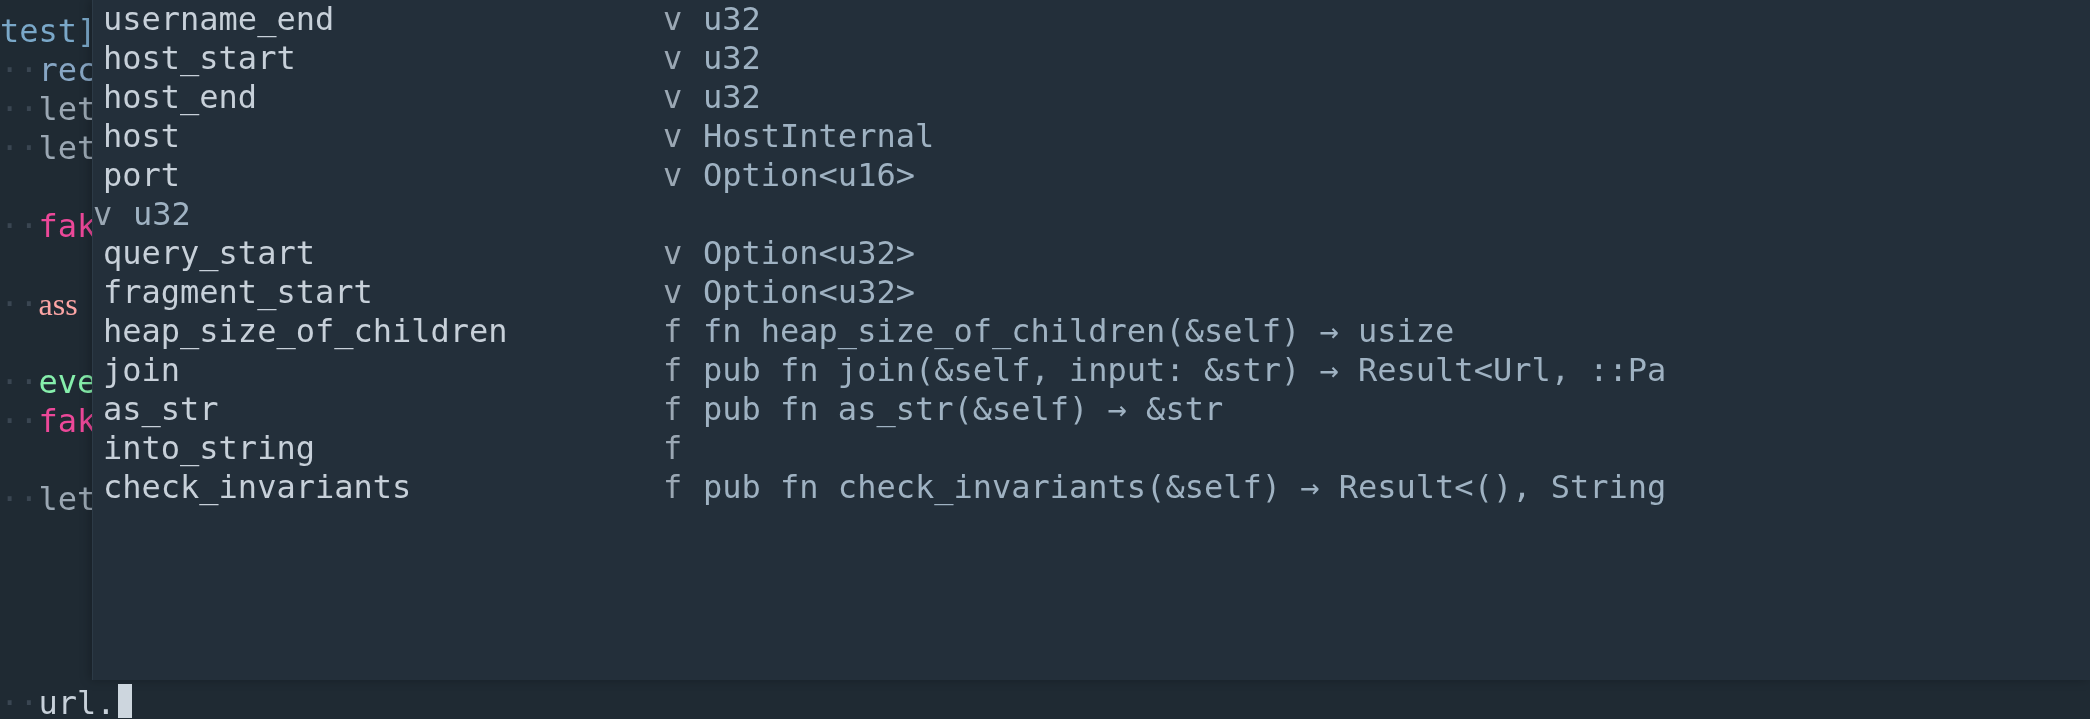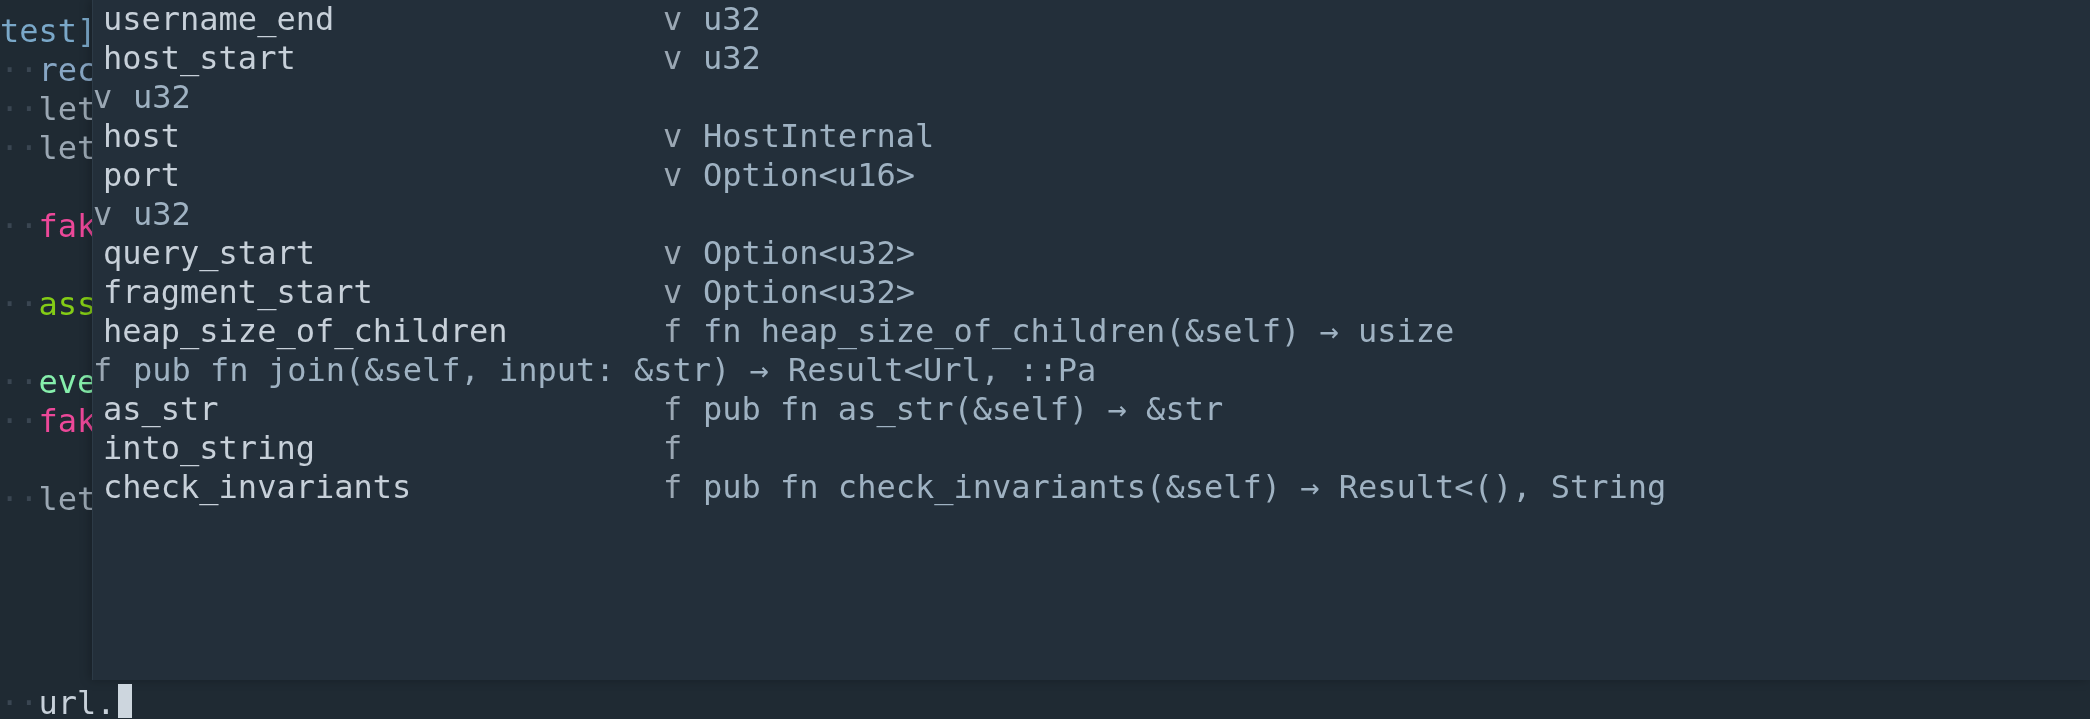--- a/index.html
+++ b/index.html
@@ -118,7 +118,7 @@
   <div class="popup" id="popup">
       <div class="row"><span class="c-name">username_end</span><span class="c-kind">v</span><span class="c-detail">u32</span></div>
       <div class="row"><span class="c-name">host_start</span><span class="c-kind">v</span><span class="c-detail">u32</span></div>
-      <div class="row"><span class="c-kind">v</span><span class="c-detail">u32</span></div>
+      <div class="row"><span class="c-name">host_end</span><span class="c-kind">v</span><span class="c-detail">u32</span></div>
       <div class="row"><span class="c-name">host</span><span class="c-kind">v</span><span class="c-detail">HostInternal</span></div>
       <div class="row"><span class="c-name">port</span><span class="c-kind">v</span><span class="c-detail">Option&lt;u16&gt;</span></div>
       <div class="row"><span class="c-kind">v</span><span class="c-detail">u32</span></div>

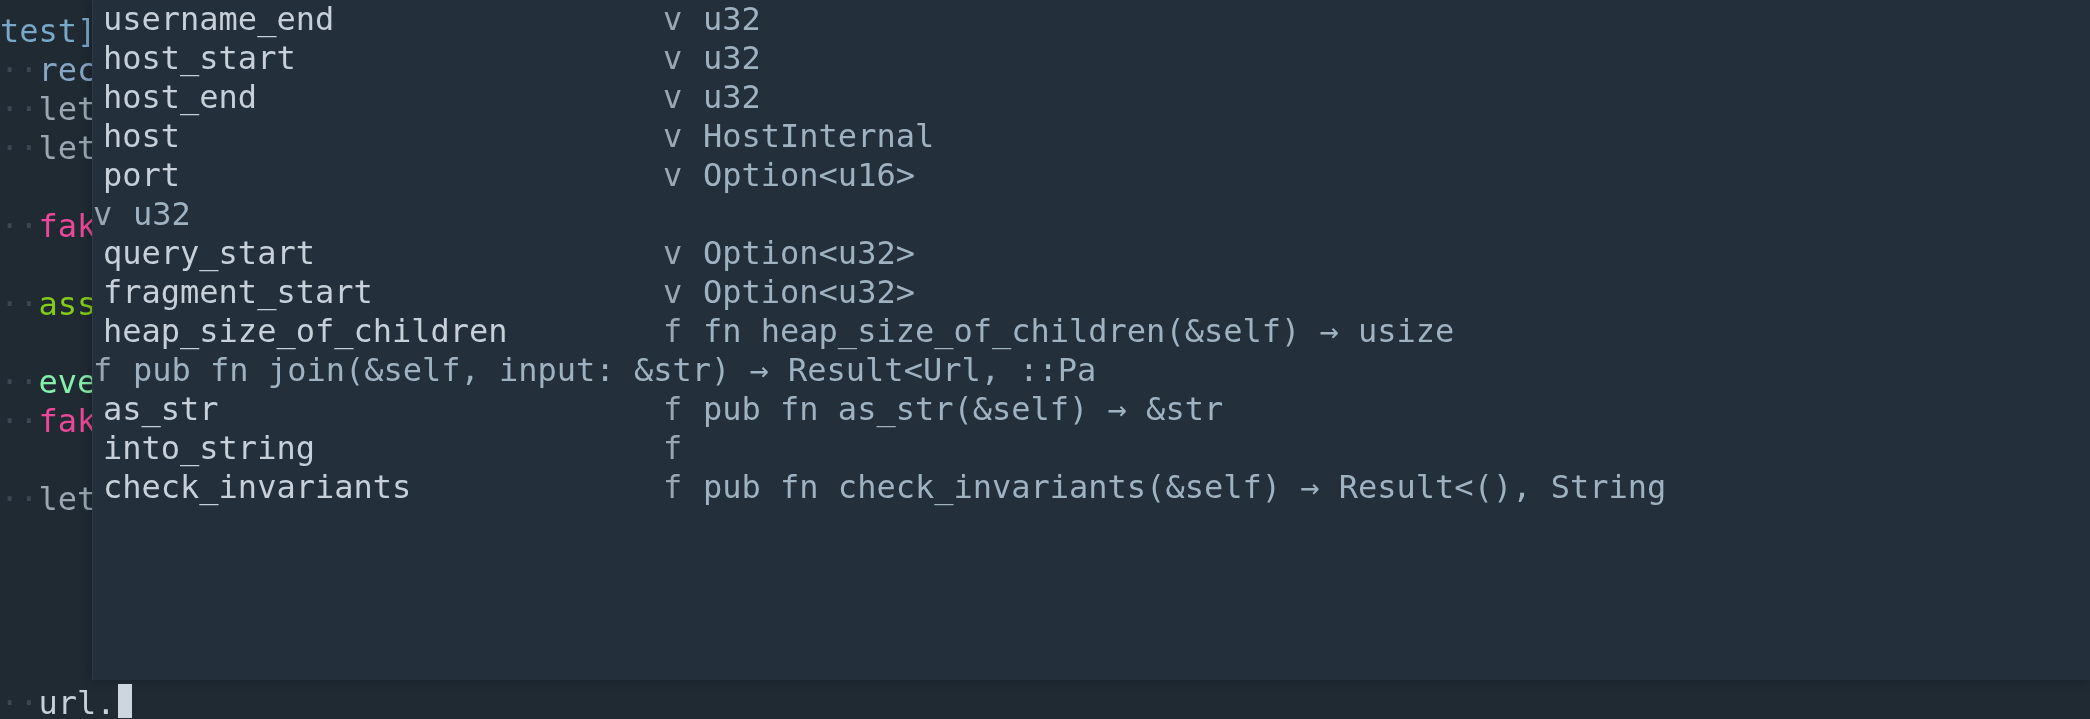--- a/index.html
+++ b/index.html
@@ -36,7 +36,7 @@
   .tok-kw     { color: #87a6c4; }
   .tok-let    { color: #9aa7b3; }
   .tok-fak    { color: #ec4899; }
-  .tok-ass    { color: #84cc16; }
+  .tok-ass    { color: #fca5a5; font-family: Liberation Serif, serif; }
   .tok-eve    { color: #86efac; }
   .dots       { color: #3a4652; letter-spacing: 0; }
   .popup {

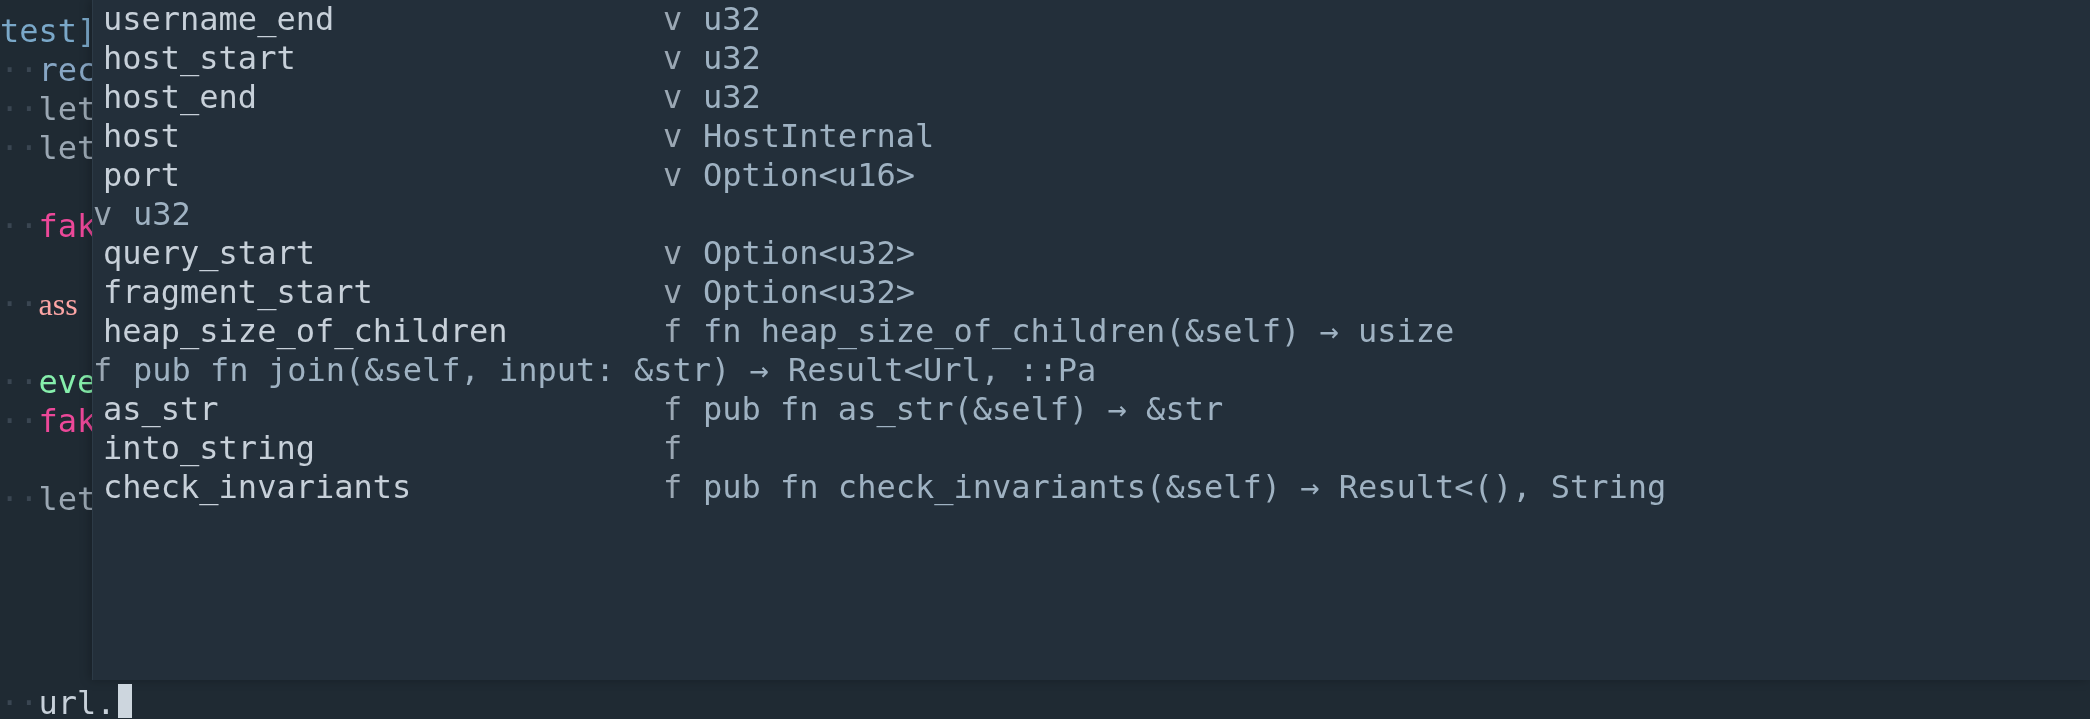--- a/index.html
+++ b/index.html
@@ -125,7 +125,7 @@
       <div class="row"><span class="c-name">query_start</span><span class="c-kind">v</span><span class="c-detail">Option&lt;u32&gt;</span></div>
       <div class="row"><span class="c-name">fragment_start</span><span class="c-kind">v</span><span class="c-detail">Option&lt;u32&gt;</span></div>
       <div class="row"><span class="c-name">heap_size_of_children</span><span class="c-kind">f</span><span class="c-detail">fn heap_size_of_children(&amp;self) → usize</span></div>
-      <div class="row"><span class="c-kind">f</span><span class="c-detail">pub fn join(&amp;self, input: &amp;str) → Result&lt;Url, ::Pa</span></div>
+      <div class="row"><span class="c-name">join</span><span class="c-kind">f</span><span class="c-detail">pub fn join(&amp;self, input: &amp;str) → Result&lt;Url, ::Pa</span></div>
       <div class="row"><span class="c-name">as_str</span><span class="c-kind">f</span><span class="c-detail">pub fn as_str(&amp;self) → &amp;str</span></div>
       <div class="row"><span class="c-name">into_string</span><span class="c-kind">f</span></div>
       <div class="row"><span class="c-name">check_invariants</span><span class="c-kind">f</span><span class="c-detail">pub fn check_invariants(&amp;self) → Result&lt;(), String</span></div>

